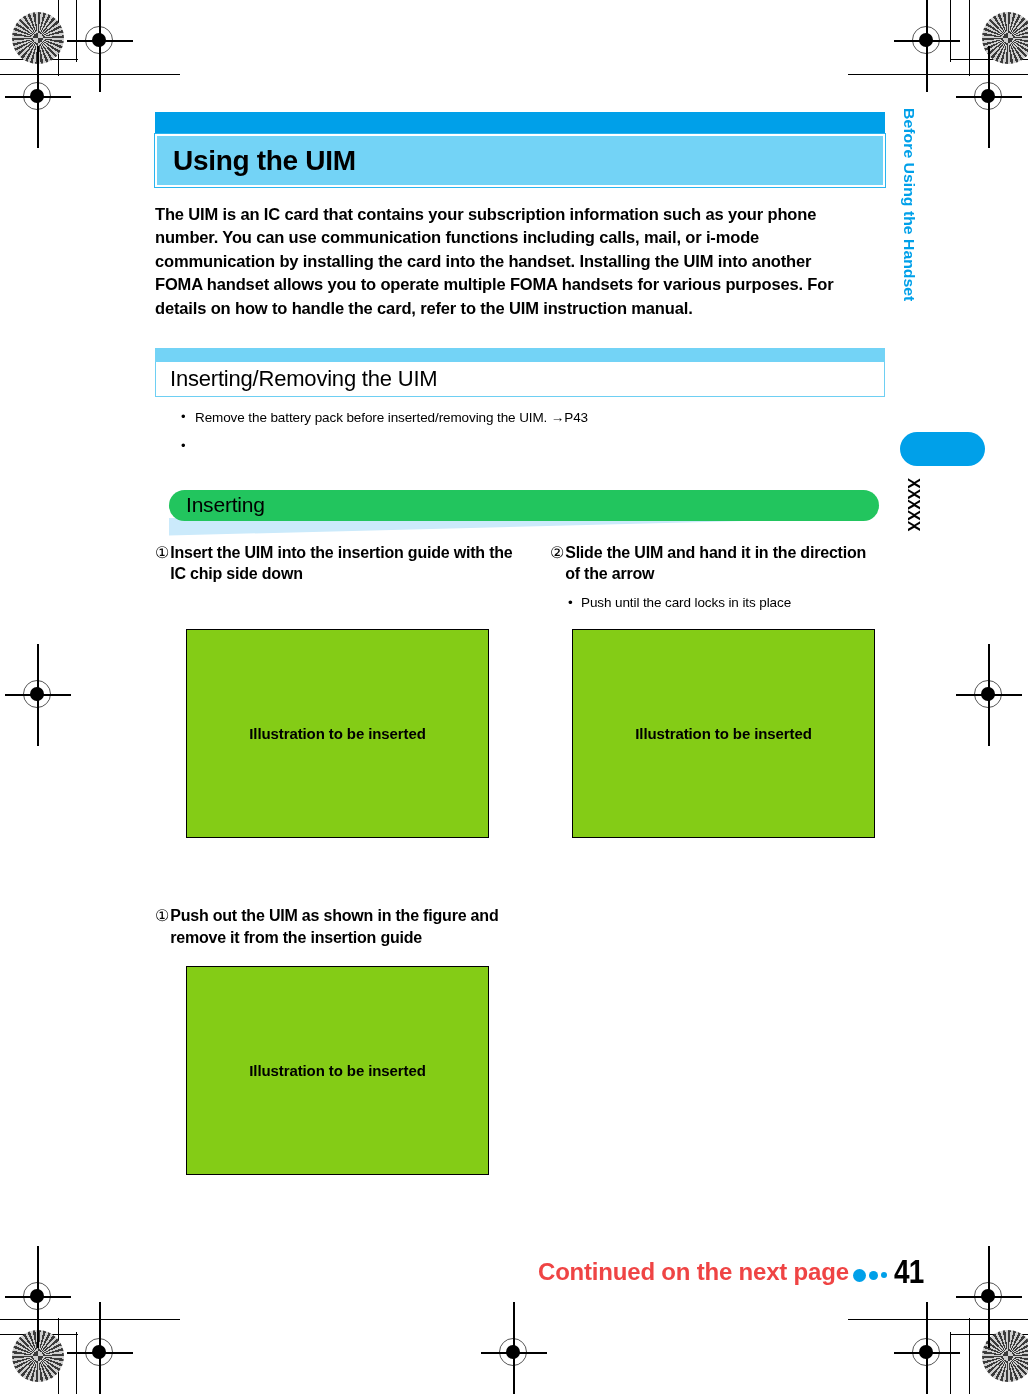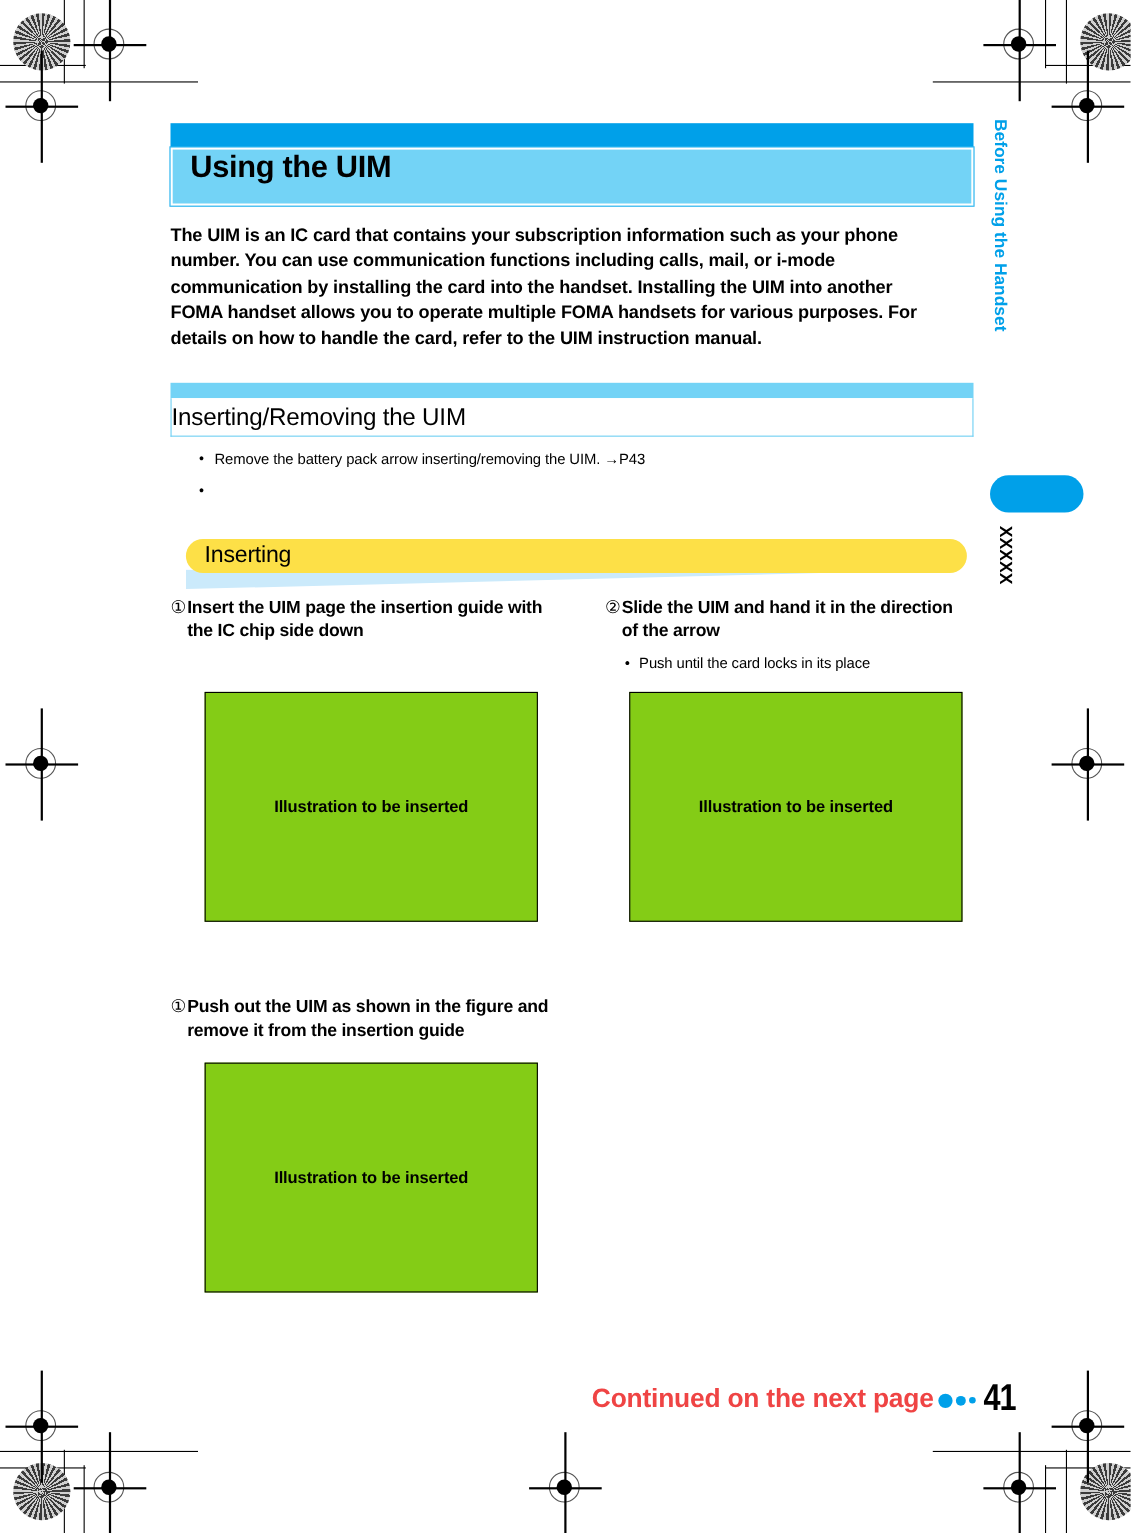--- a/index.html
+++ b/index.html
@@ -93,6 +93,7 @@
     outline: 1.5px solid #29b4ef;
     box-sizing: border-box;
     display: flex;
+    align-items: center;
     padding-left: 16px;
   }
   .title-band .title-text {

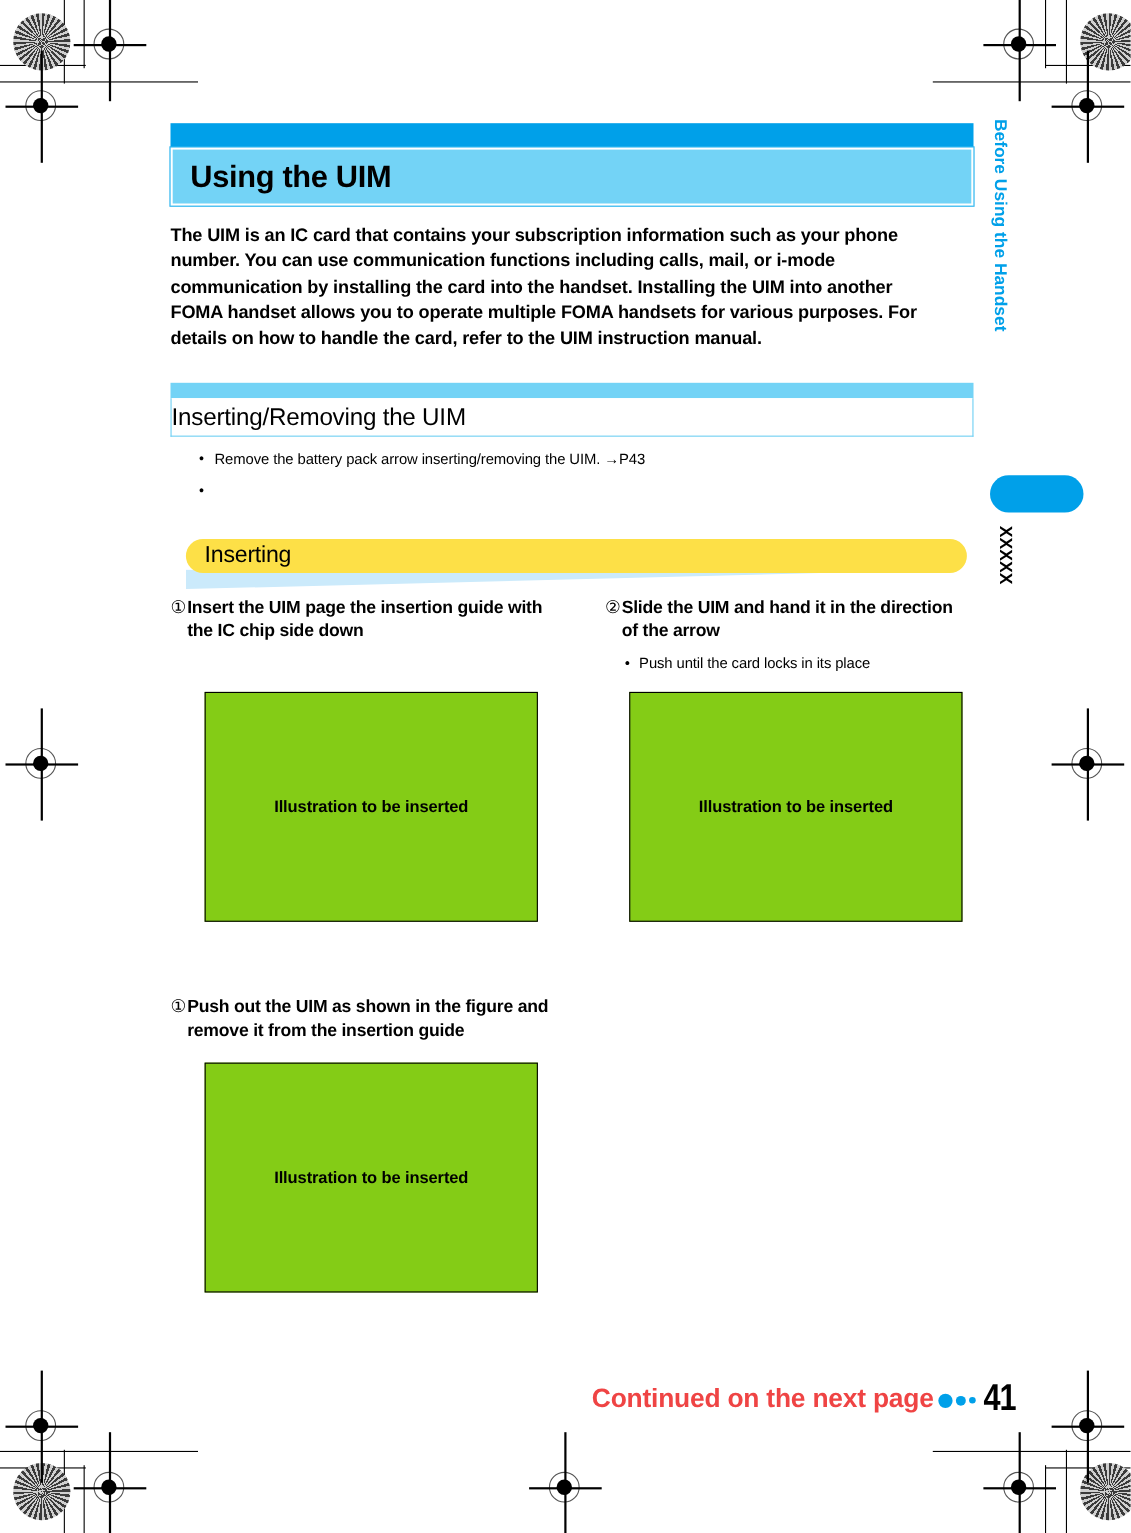--- a/index.html
+++ b/index.html
@@ -129,6 +129,7 @@
     box-sizing: border-box;
     display: flex;
     align-items: center;
+    padding-left: 14px;
   }
   .section-head .bar .sec-text {
     font-size: 22px;

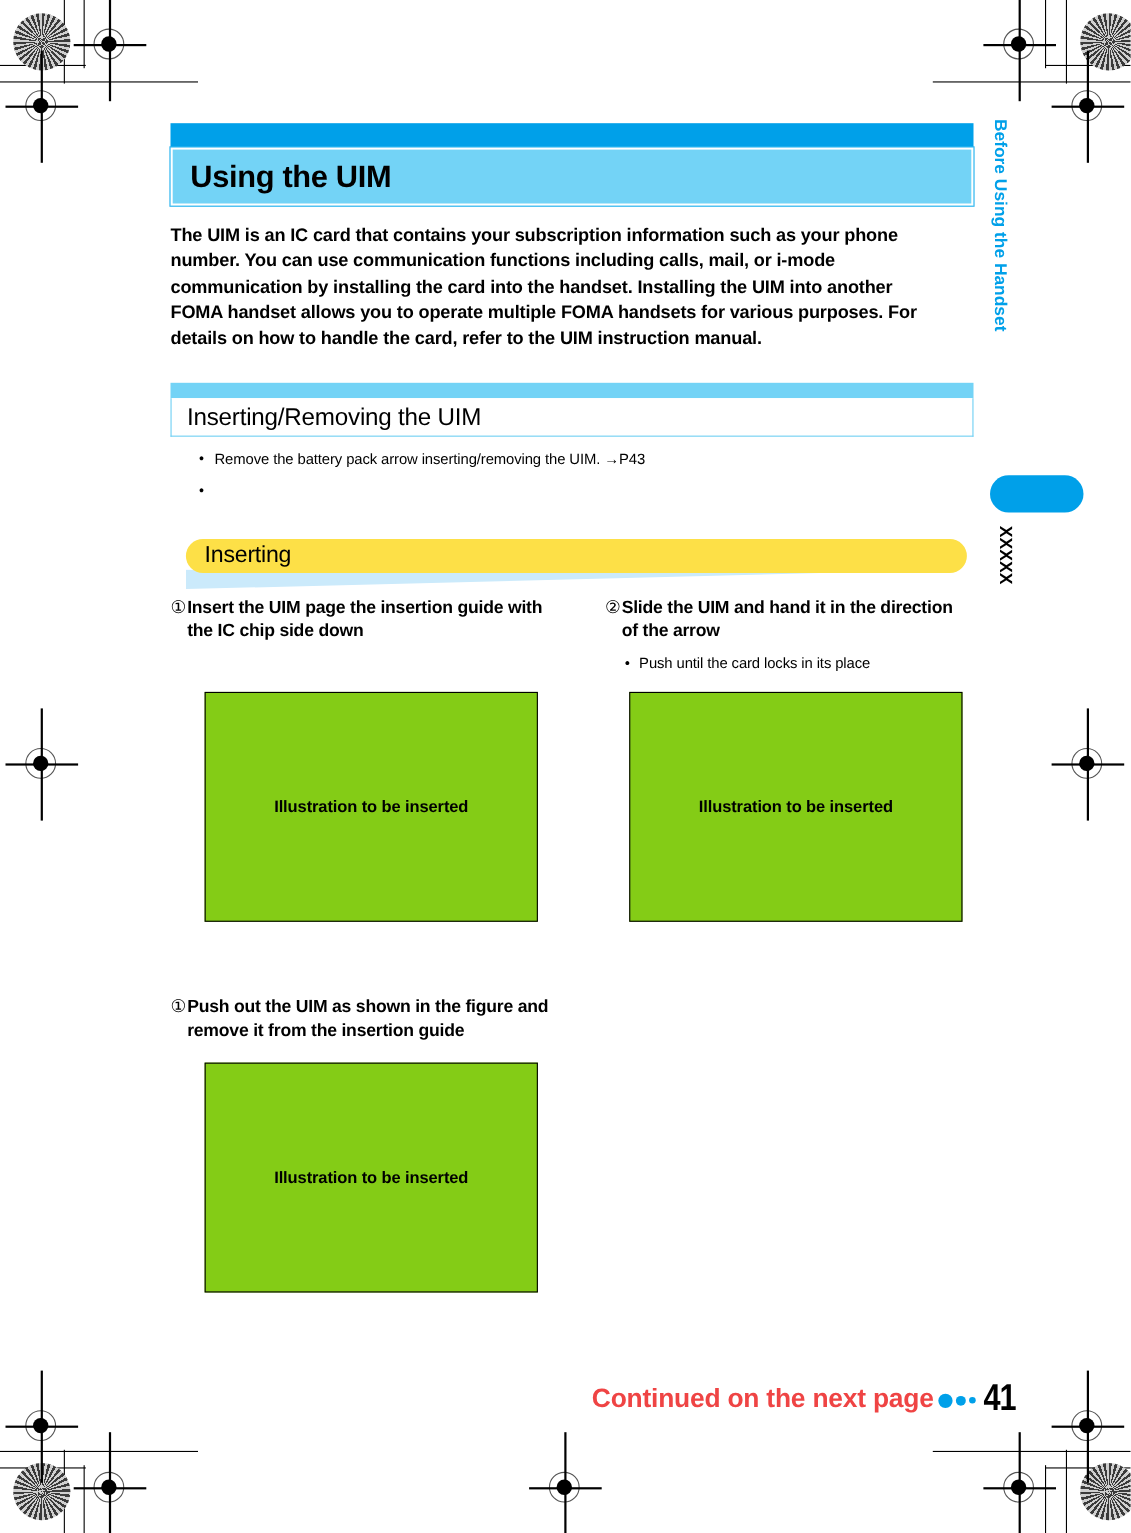--- a/index.html
+++ b/index.html
@@ -440,7 +440,7 @@
     <div class="bullets">
       <div class="bullet-row">
         <span class="bdot">•</span>
-        <span>Remove the battery pack arrow inserting/removing the UIM. →P43</span>
+        <span>Remove the battery pack before inserted/removing the UIM. →P43</span>
       </div>
       <div class="bullet-row">
         <span class="bdot">•</span>

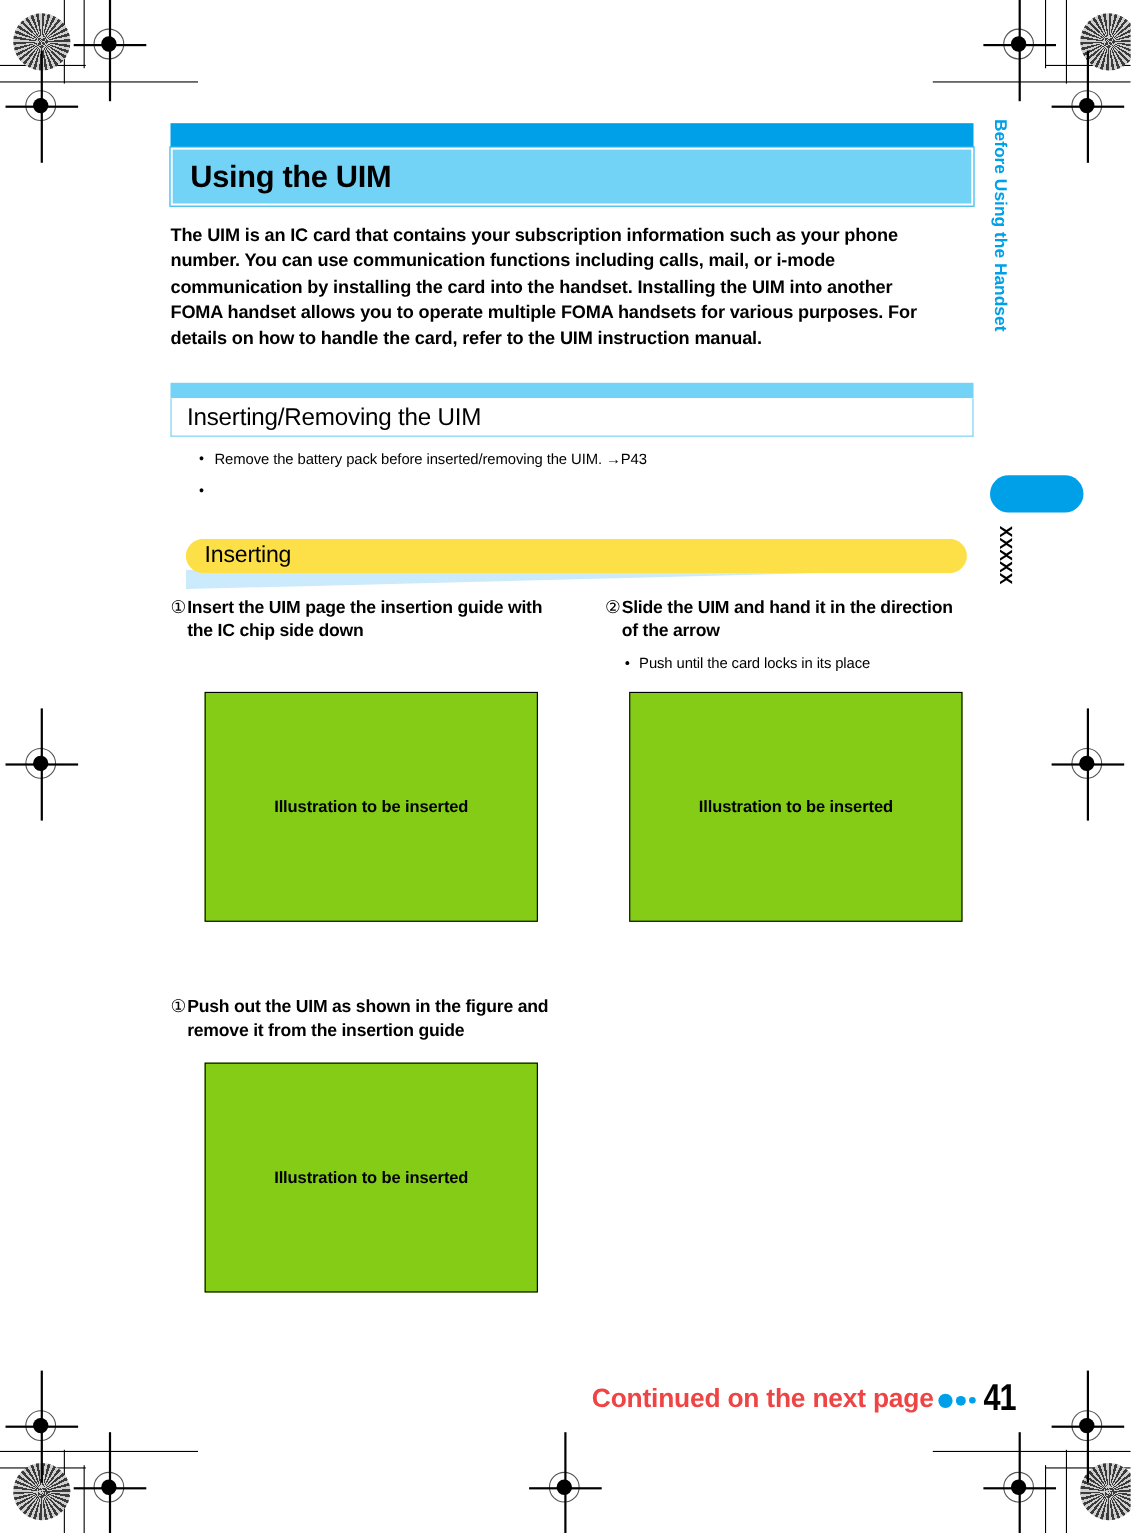--- a/index.html
+++ b/index.html
@@ -168,7 +168,7 @@
     top: 0;
     width: 710px;
     height: 31px;
-    background: #fde047;
+    background: #22c55e;
     border-radius: 16px;
   }
   .subband .sub-text {

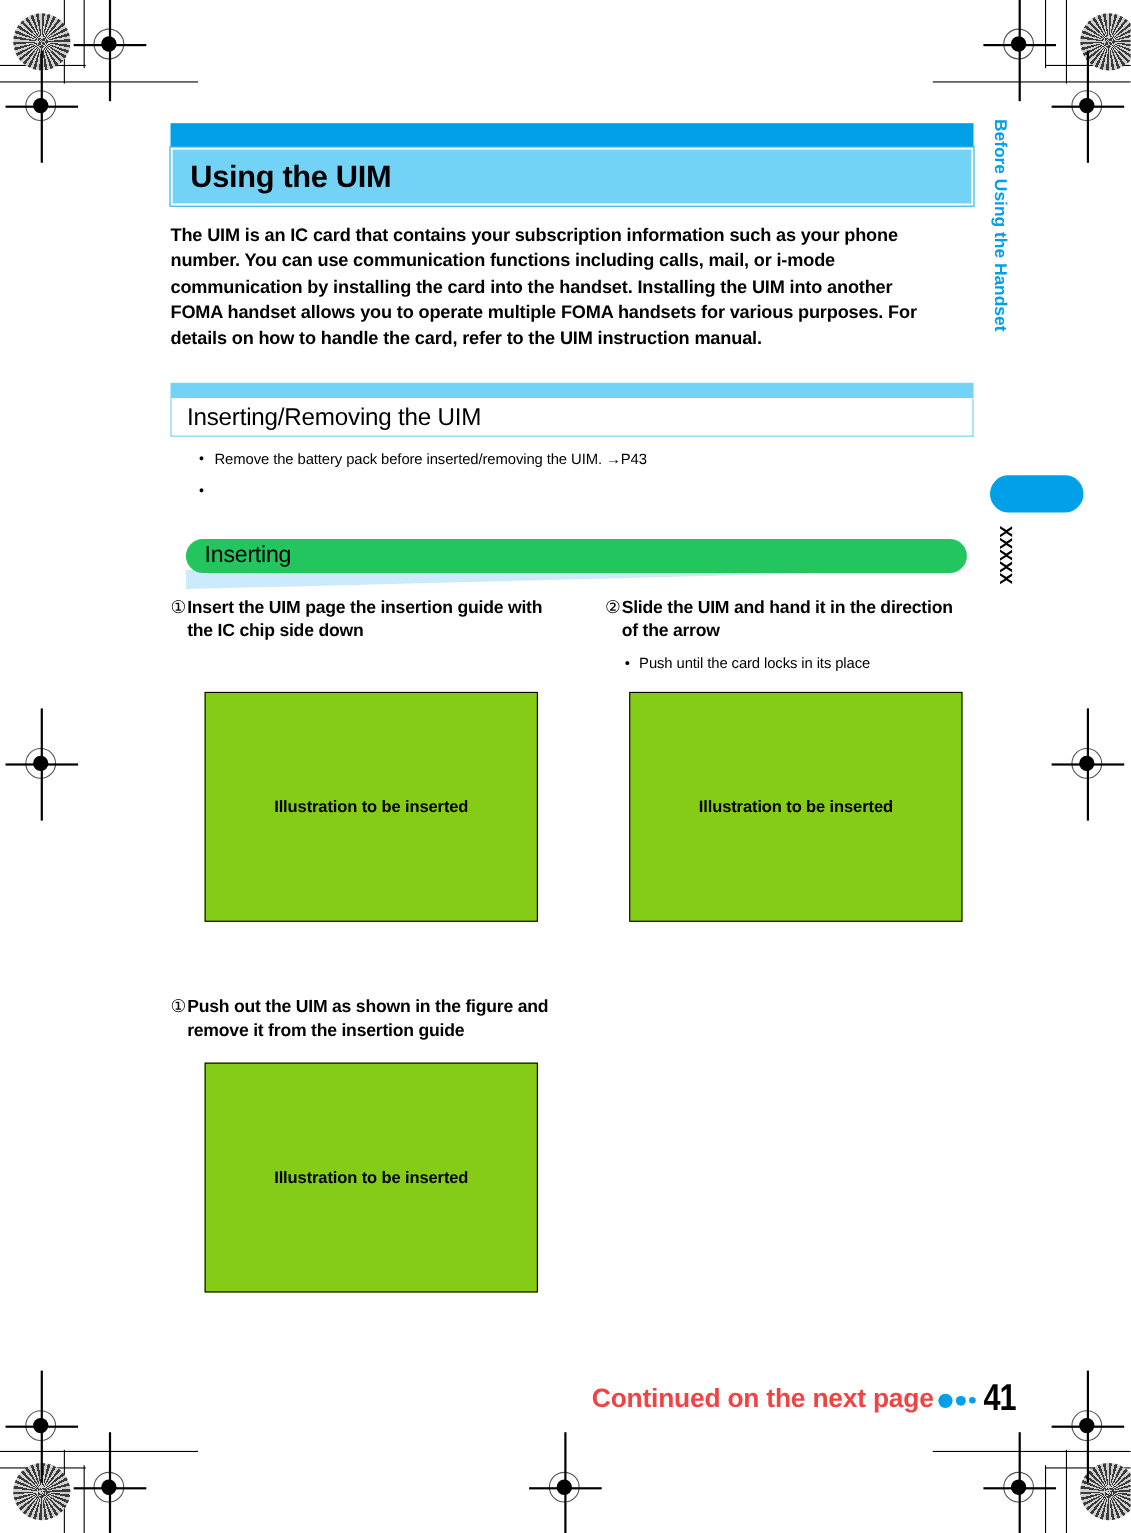--- a/index.html
+++ b/index.html
@@ -459,7 +459,7 @@
       <div class="step-col">
         <div class="step-head">
           <span class="step-num">①</span>
-          <span class="step-title">Insert the UIM page the insertion guide with the IC chip side down</span>
+          <span class="step-title">Insert the UIM into the insertion guide with the IC chip side down</span>
         </div>
       </div>
       <div class="step-col right">

